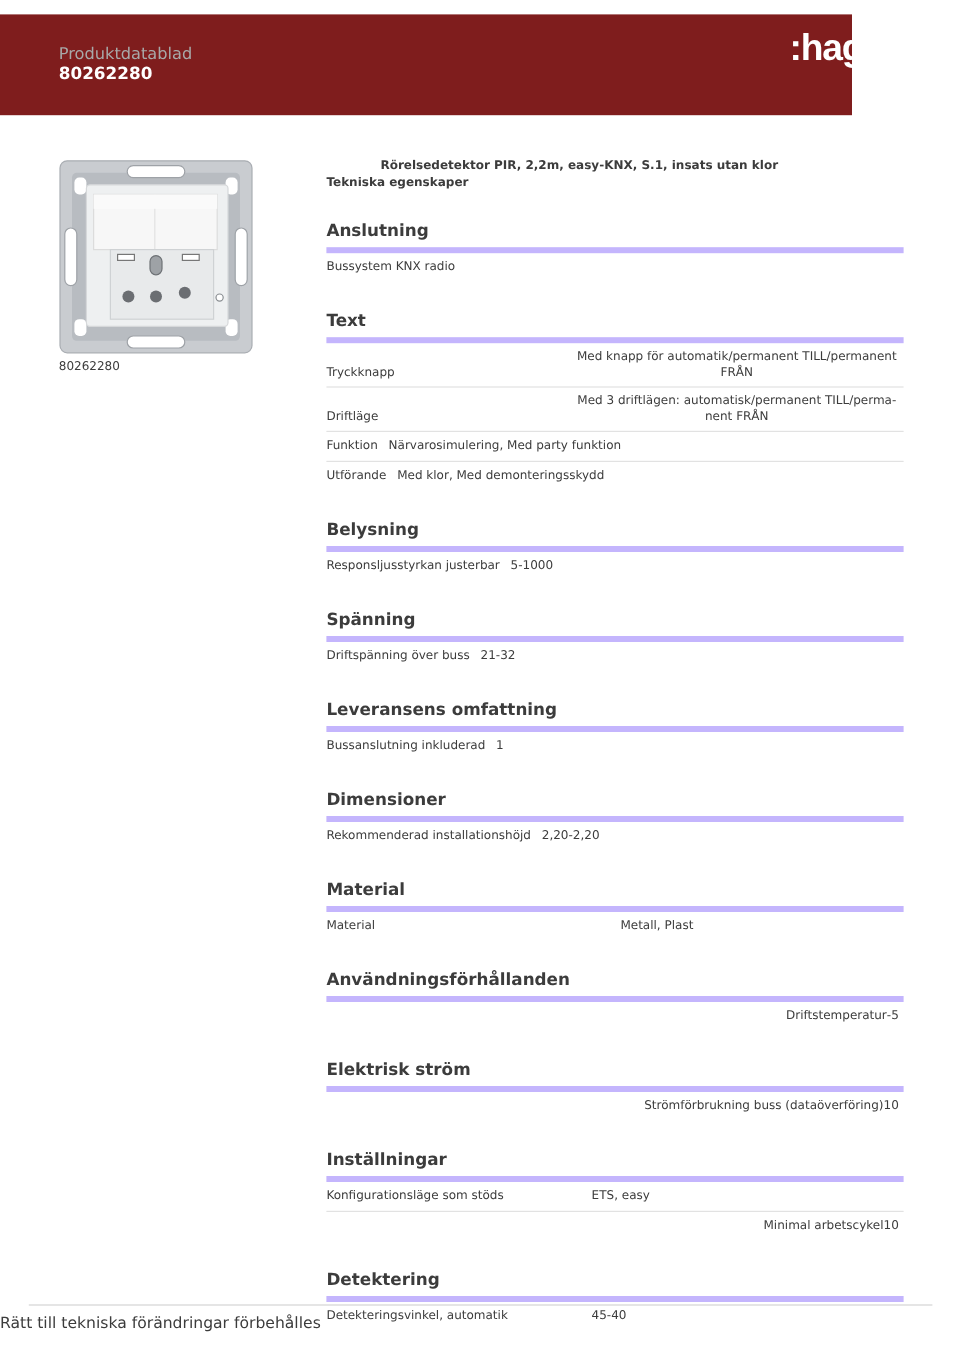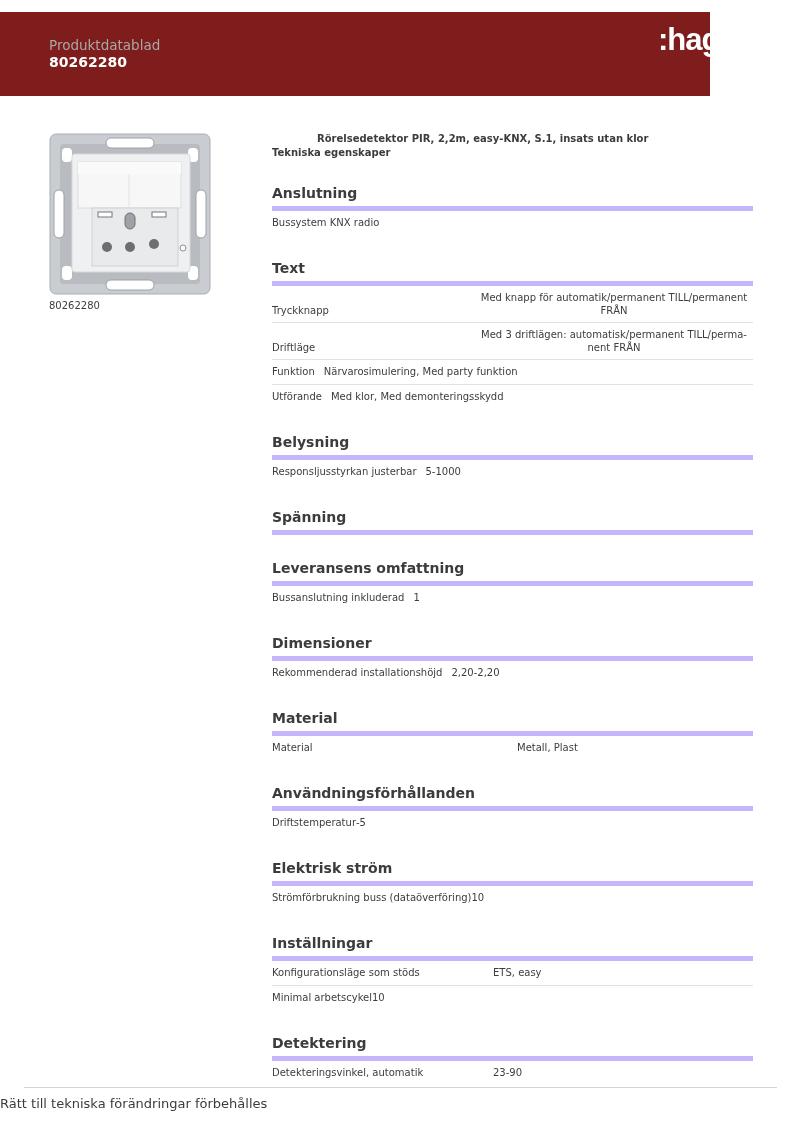--- a/index.html
+++ b/index.html
@@ -108,6 +108,9 @@
 
   <div class="group">
     <div class="group-title">Spänning</div>
+    <div class="row inline">
+      <span class="lbl">Driftspänning över buss</span><span class="val">21-32</span>
+    </div>
   </div>
 
   <div class="group">

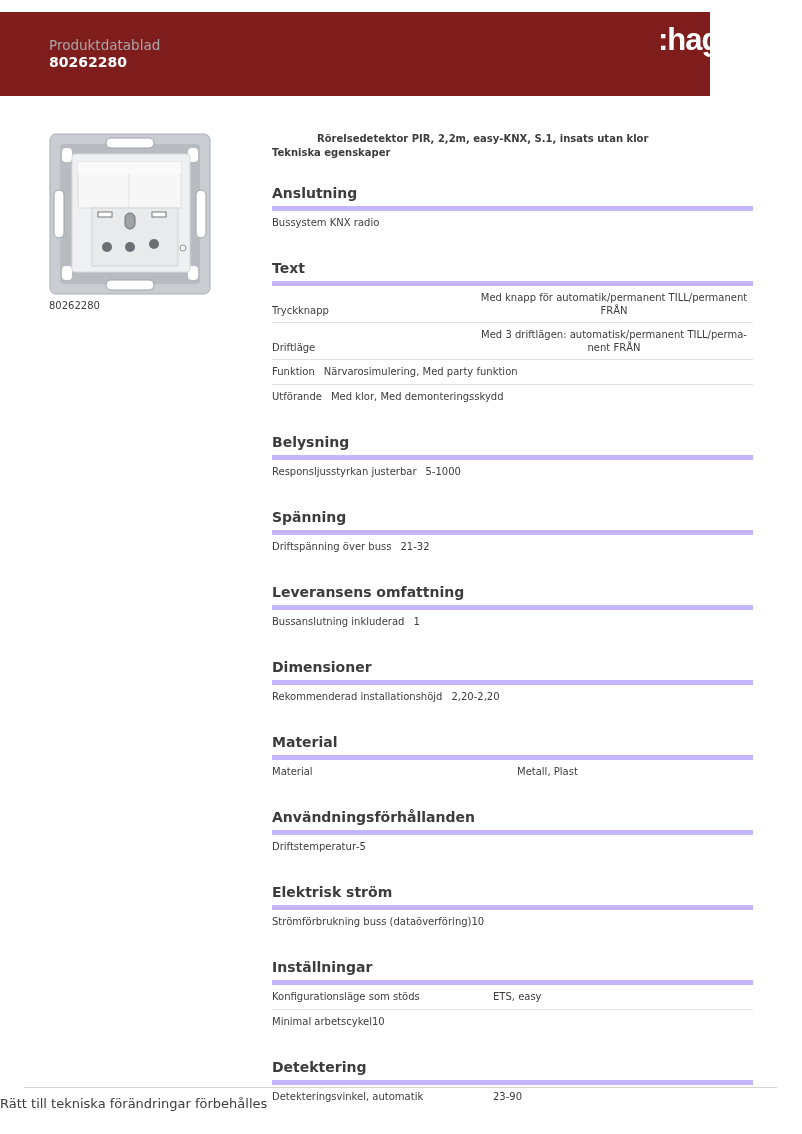--- a/index.html
+++ b/index.html
@@ -23,7 +23,7 @@
   .row.inline .lbl { margin-right:9px;margin-top:27px; }
   .row.split { padding:5px 0 6px 0; display:flex; }
   .row.split .lbl { width:221px; flex:none; }
-  .row.right { padding:5px 4px 6px 0; display:flex; justify-content:flex-start; }
+  .row.right { padding:5px 4px 6px 0; display:flex; justify-content:flex-end; }
   .row.tall { padding:5px 4px 5px 0; display:flex; justify-content:space-between; align-items:flex-end; }
   .row.tall .val { text-align:center; width:270px; }
   .footer-line { position:absolute; left:24px; top:1087px; width:753px; border-top:1px solid #d5d5d5; }

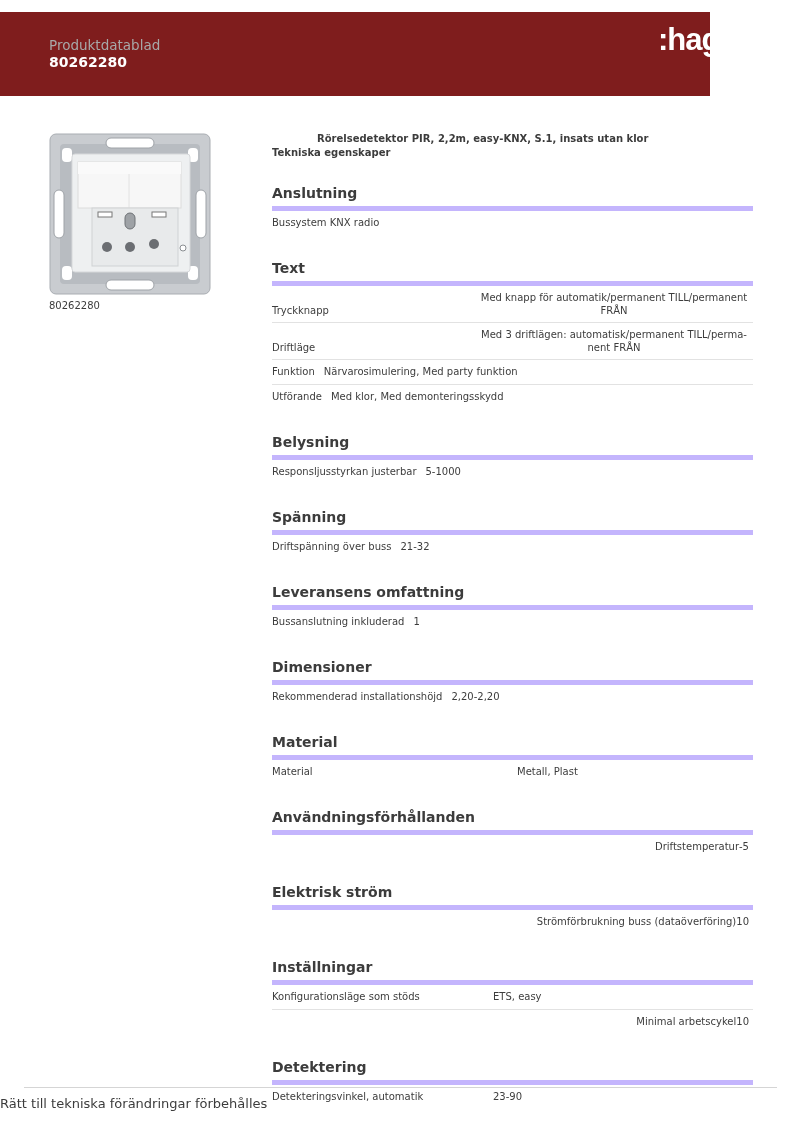--- a/index.html
+++ b/index.html
@@ -167,7 +167,7 @@
     <div class="group-title">Detektering</div>
     <div class="row split">
       <span class="lbl">Detekteringsvinkel, automatik</span>
-        <span class="val">23-90</span>
+        <span class="val">45-40</span>
     </div>
   </div>
 </div>

